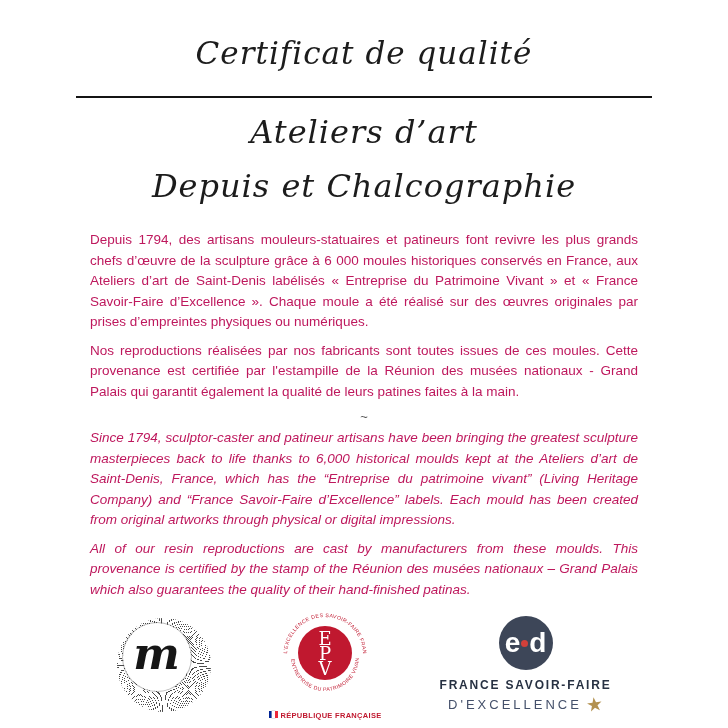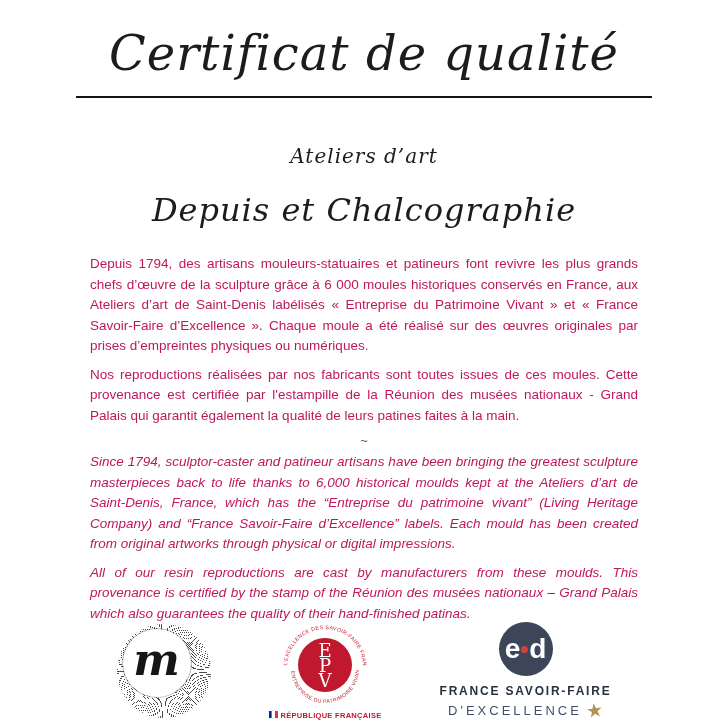--- a/index.html
+++ b/index.html
@@ -27,7 +27,7 @@
   }
   .page-title {
     margin-top: 14px;
-    font-size: 48px;
+    font-size: 31px;
     line-height: 78px;
   }
   .divider {

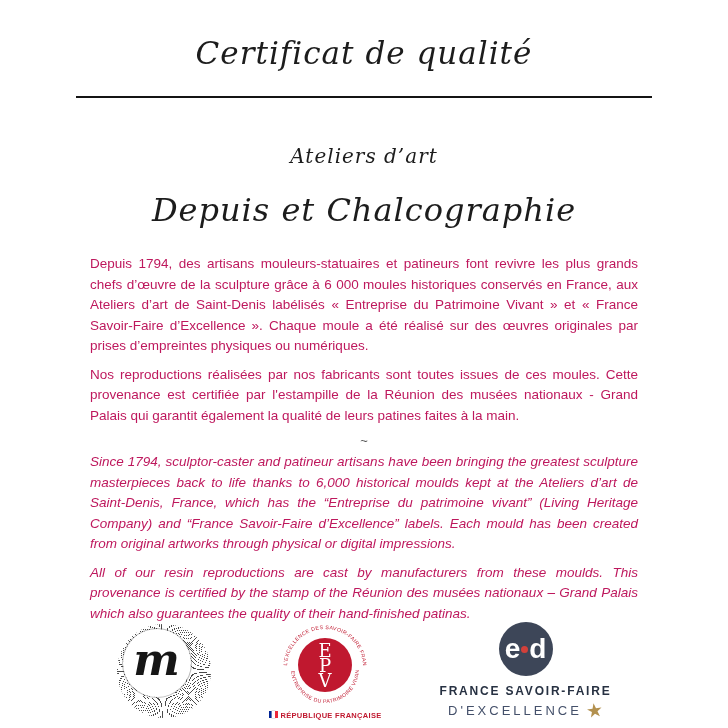--- a/index.html
+++ b/index.html
@@ -37,8 +37,8 @@
     border-top: 2px solid #141414;
   }
   .subtitle-1 {
-    margin-top: 36px;
-    font-size: 20px;
+    margin-top: 12px;
+    font-size: 32px;
     line-height: 44px;
   }
   .subtitle-2 {

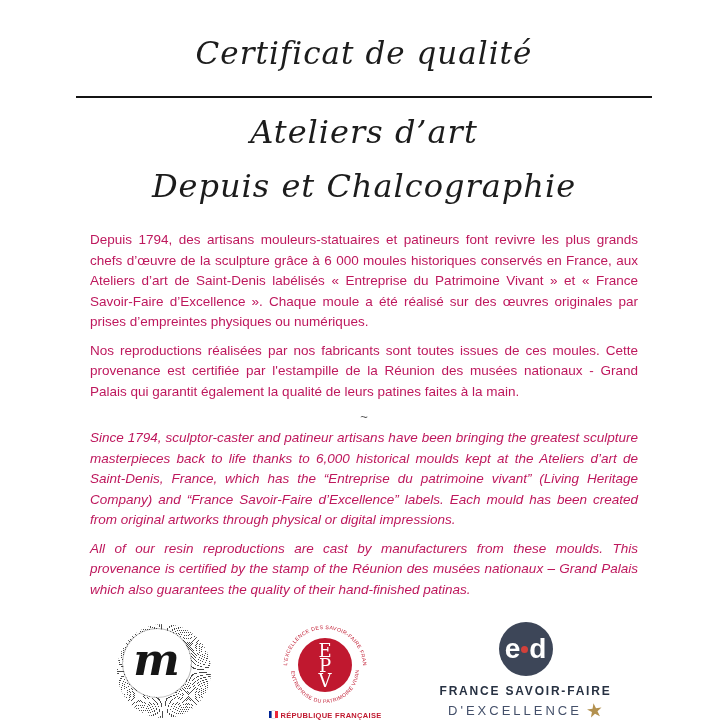--- a/index.html
+++ b/index.html
@@ -112,7 +112,7 @@
   }
   
   .epv-caption {
-    margin-top: 2px;
+    margin-top: 14px;
     display: flex;
     align-items: flex-start;
     gap: 3px;

